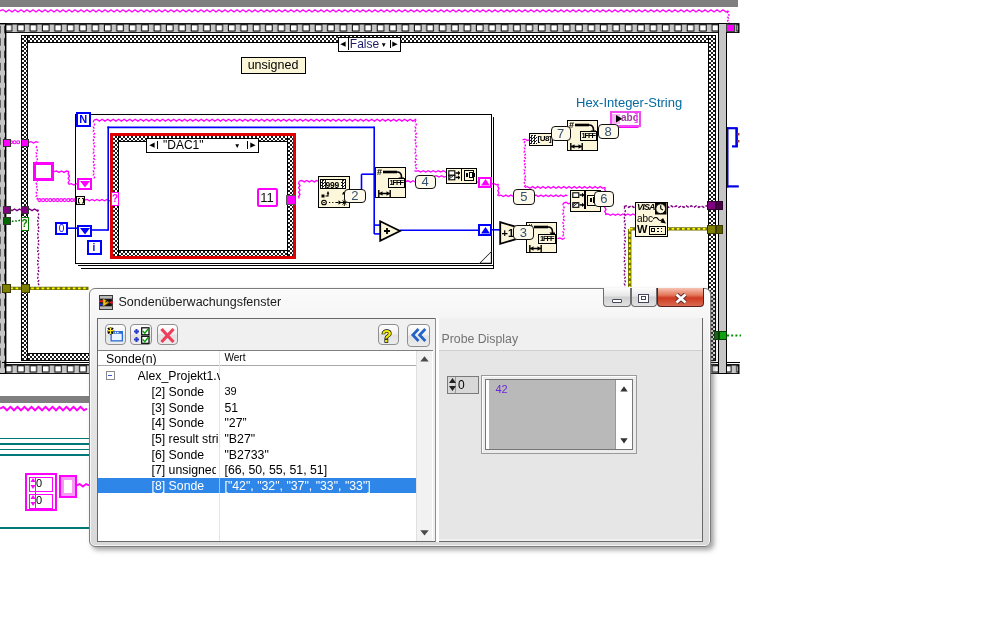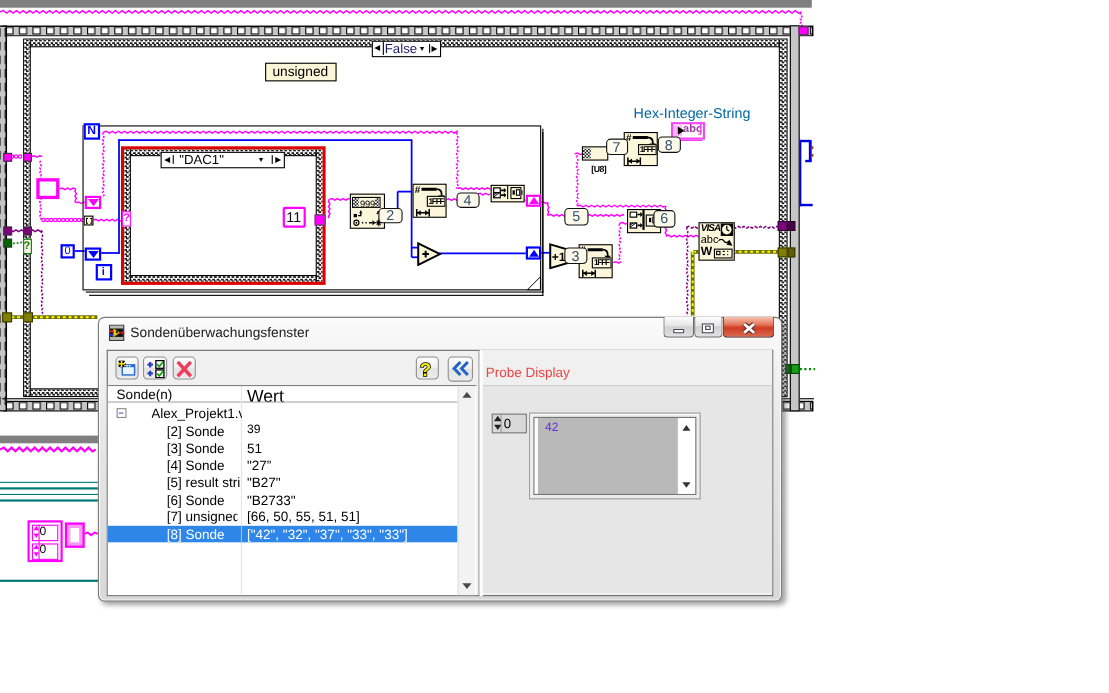--- a/index.html
+++ b/index.html
@@ -286,7 +286,7 @@
   </div>
 <div class="fn" style="left:528.5px;top:133px;width:24px;height:12.5px;">
 <div class="checker2" style="position:absolute;left:0.5px;top:0.5px;width:7px;height:9px;"></div>
-<div style="position:absolute;left:8px;top:0px;font-size:8px;font-weight:bold;letter-spacing:-0.5px;margin-top:15px;">[U8]</div>
+<div style="position:absolute;left:8px;top:0px;font-size:8px;font-weight:bold;letter-spacing:-0.5px;">[U8]</div>
   </div>
 <div class="fn" style="left:635px;top:201.5px;width:33px;height:35.5px;">
 <div style="position:absolute;left:1px;top:-1px;font-size:9px;font-weight:bold;font-style:italic;letter-spacing:-0.8px;">VISA</div>

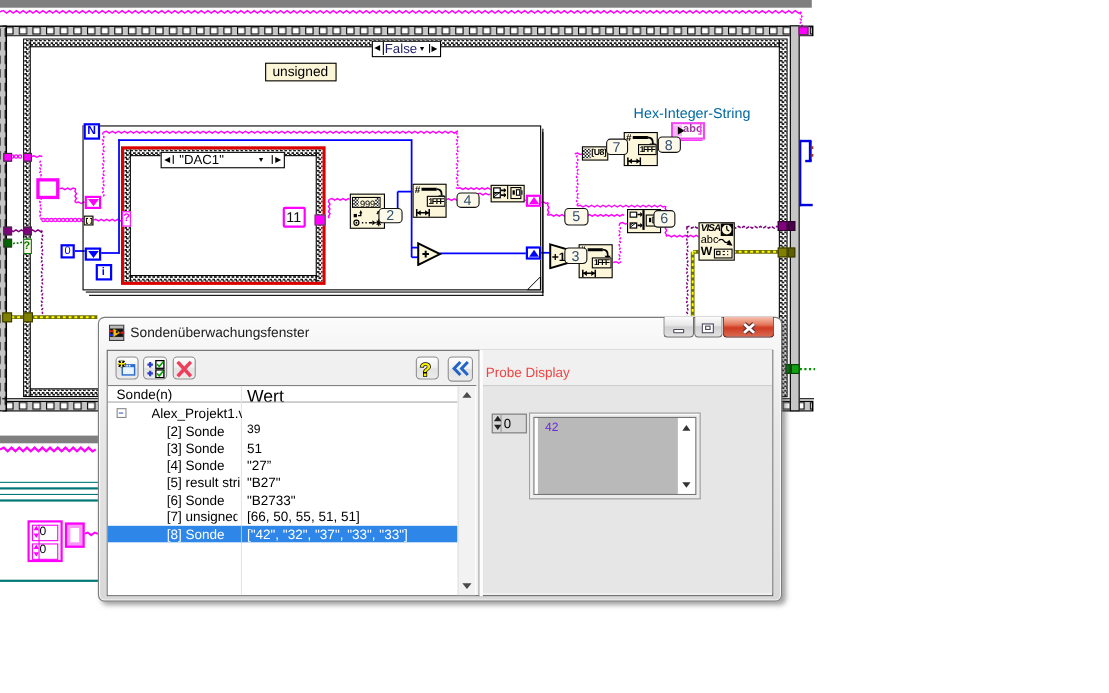--- a/index.html
+++ b/index.html
@@ -234,7 +234,7 @@
 <div style="position:absolute;left:1.5px;top:1.5px;width:26px;height:10.5px;border:1.1px solid #000;background:#fcf6da;overflow:hidden;">
 <div class="checker2" style="position:absolute;left:0;top:0;width:4.5px;height:10.5px;"></div>
 <div class="checker2" style="position:absolute;right:0;top:0;width:4.5px;height:10.5px;"></div>
-<div style="position:absolute;left:4.5px;top:0.2px;width:17px;text-align:center;font-size:8.5px;font-weight:normal;letter-spacing:-0.2px;">999</div>
+<div style="position:absolute;left:4.5px;top:0.2px;width:17px;text-align:left;font-size:8.5px;font-weight:bold;letter-spacing:-0.2px;">999</div>
     </div>
 <svg style="position:absolute;left:2px;top:13.5px" width="26" height="15">
 <rect x="0.5" y="3.5" width="3" height="3" fill="#000"></rect>

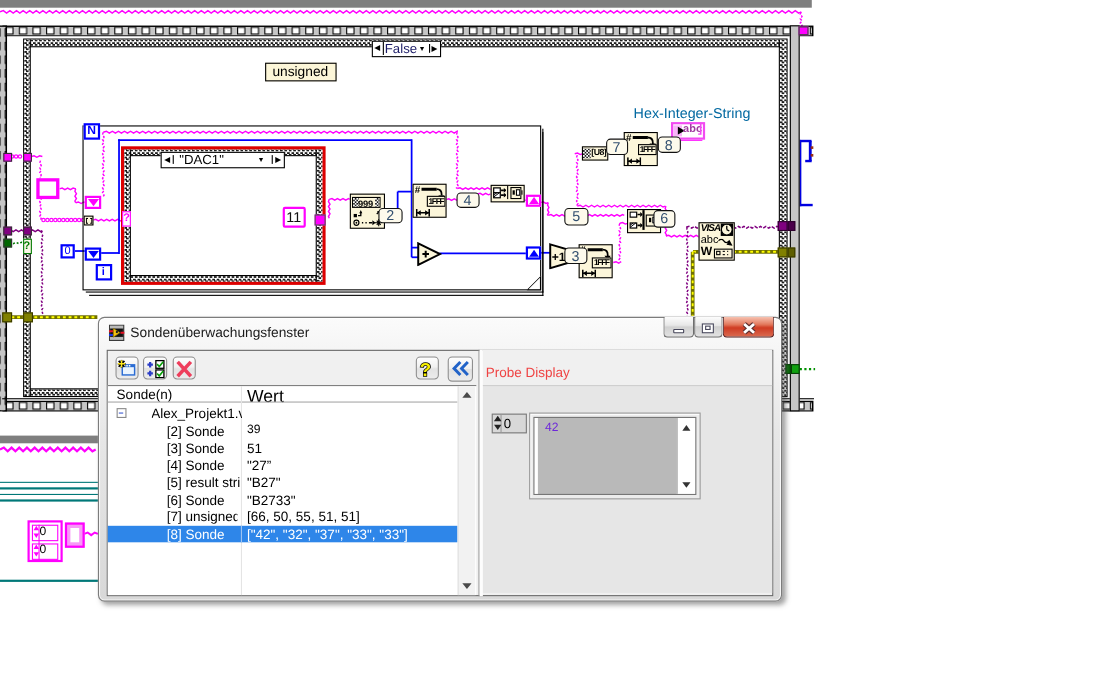--- a/index.html
+++ b/index.html
@@ -454,7 +454,7 @@
     <polygon points="0.3,0.3 8.7,0.3 4.5,5.5" fill="#4a4a4a"></polygon>
   </svg>
 <div class="a" style="left:439px;top:318.2px;width:263px;height:31.5px;background:#f0f0f0;"></div>
-<div class="a" style="left:441.5px;top:332px;font-size:12.3px;color:#ef4444;">Probe Display</div>
+<div class="a" style="left:441.5px;top:332px;font-size:12.3px;color:#737373;">Probe Display</div>
 <div class="a" style="left:439px;top:349.7px;width:263px;height:189px;background:#e6e6e6;border-top:1px solid #cfcfcf;"></div>
 <div class="a" style="left:447px;top:376px;width:31.5px;height:18px;background:#d8d8d8;border:1px solid #7a7a7a;">
 <div style="position:absolute;left:0;top:0;width:8px;height:16px;border-right:1px solid #9a9a9a;">

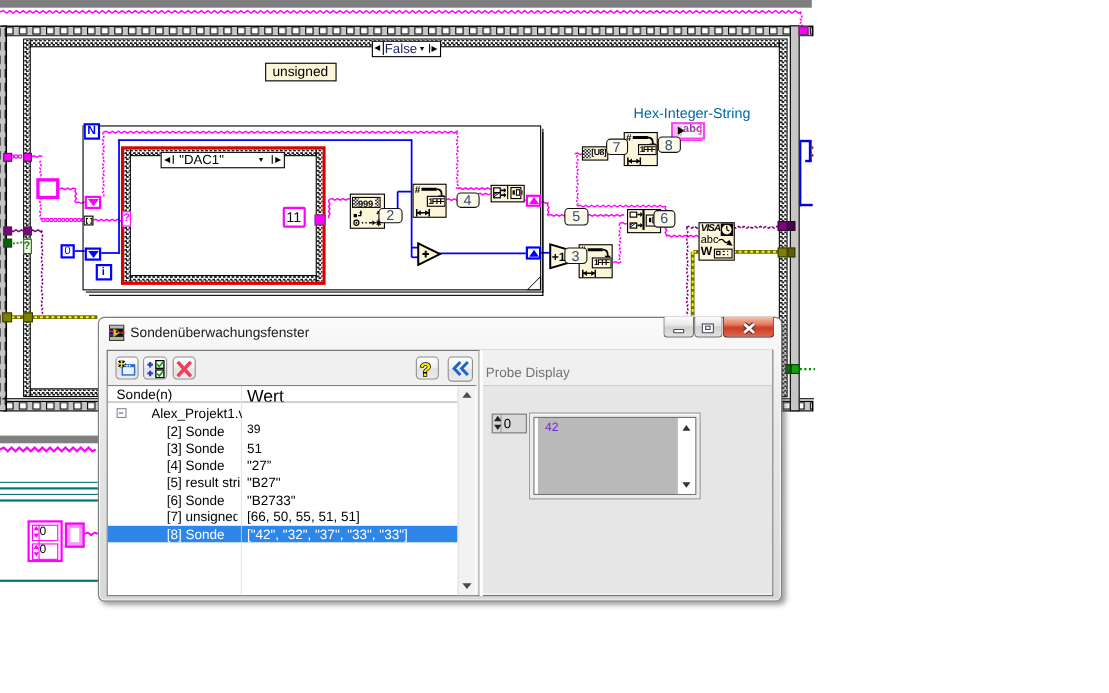--- a/index.html
+++ b/index.html
@@ -423,7 +423,7 @@
 <div class="a" style="left:436.4px;top:318px;width:2.6px;height:223.5px;background:#fdfdfd;"></div>
 <div class="a" style="left:97.5px;top:350.2px;width:335.5px;height:191.3px;background:#fff;border-top:1px solid #808080;"></div>
 <div class="a" style="left:106px;top:352.4px;font-size:12.3px;color:#000;text-align:center;">Sonde(n)</div>
-<div class="a" style="left:224.5px;top:352.4px;font-size:16px;color:#000;">Wert</div>
+<div class="a" style="left:224.5px;top:352.4px;font-size:10px;color:#000;">Wert</div>
 <div class="a" style="left:97.5px;top:364.8px;width:318px;height:1px;background:#a8a8a8;"></div>
 <div class="a" style="left:218.5px;top:351.2px;width:1px;height:190px;background:#e4e4e4;"></div>
 <div class="a" style="left:137.5px;top:369.3px;width:82.5px;height:15px;font-size:12.3px;color:#000;white-space:nowrap;overflow:hidden;">Alex_Projekt1.vi</div>

